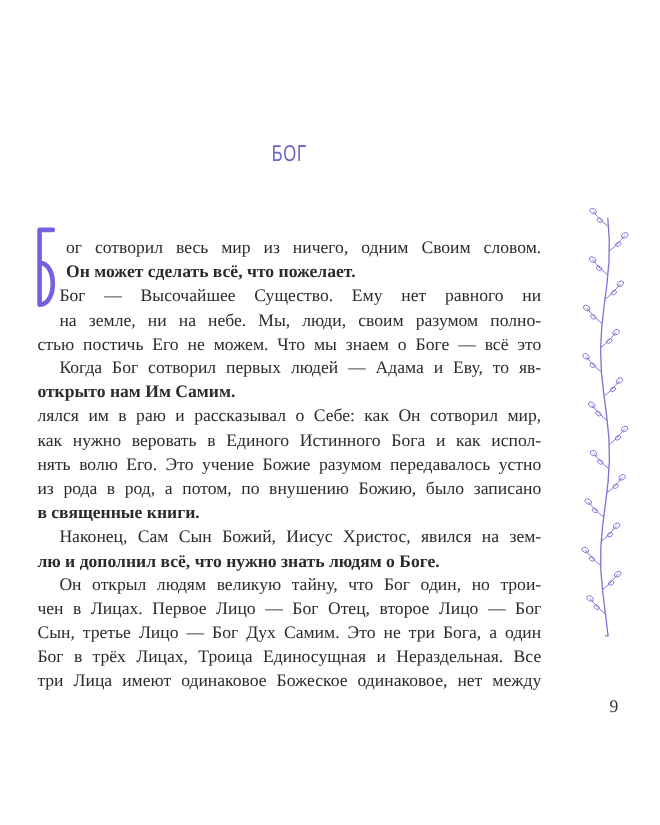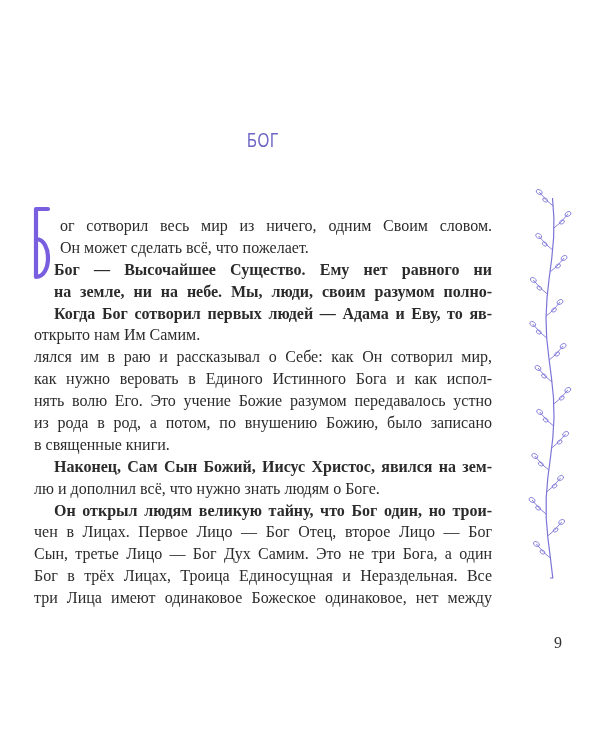--- a/index.html
+++ b/index.html
@@ -19,7 +19,7 @@
     color: #2b2b2b; text-align: justify;
   }
   .line { display: block; white-space: nowrap; text-align-last: justify; text-align: justify; height: 21.9px; }
-  .line.last { text-align-last: left; }
+  .line.last { text-align-last: left; font-weight: bold; }
   .line.ind { padding-left: 20px; font-weight: bold; }
   .line.cap { padding-left: 26px; }
   .dropcap {

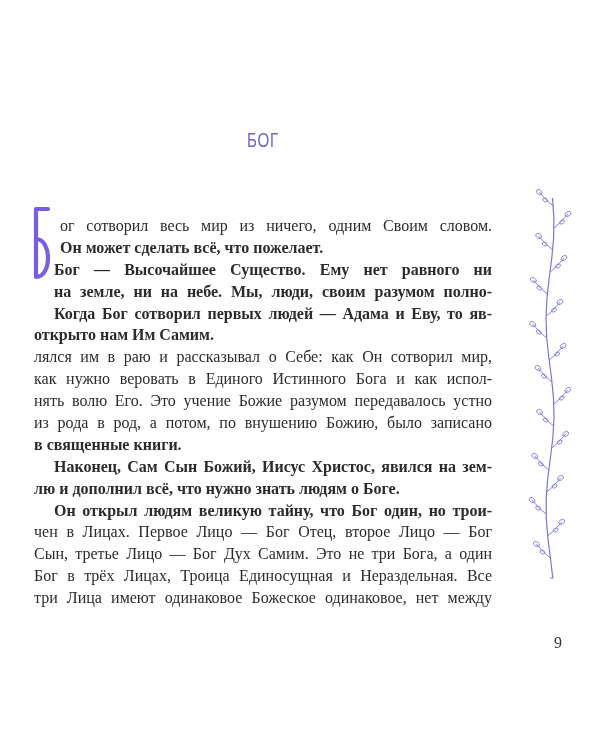--- a/index.html
+++ b/index.html
@@ -20,7 +20,7 @@
   }
   .line { display: block; white-space: nowrap; text-align-last: justify; text-align: justify; height: 21.9px; }
   .line.last { text-align-last: left; font-weight: bold; }
-  .line.ind { padding-left: 20px; font-weight: bold; }
+  .line.ind { padding-left: 20px; }
   .line.cap { padding-left: 26px; }
   .dropcap {
     position: absolute; left: 22px; top: 205px; width: 30px; height: 80px;

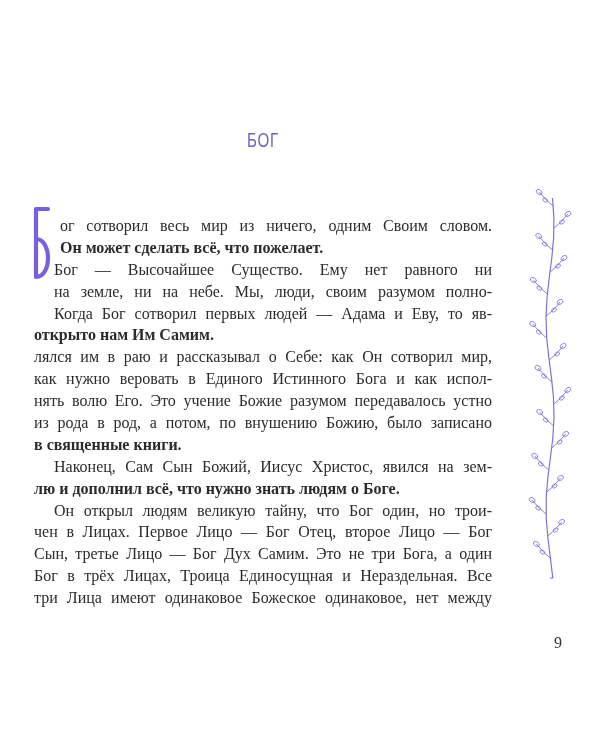--- a/index.html
+++ b/index.html
@@ -47,6 +47,7 @@
       <span class="line cap last">Он может сделать всё, что пожелает.</span>
       <span class="line ind">Бог — Высочайшее Существо. Ему нет равного ни</span>
       <span class="line ind">на земле, ни на небе. Мы, люди, своим разумом полно-</span>
+      <span class="line">стью постичь Его не можем. Что мы знаем о Боге — всё это</span>
       <span class="line ind">Когда Бог сотворил первых людей — Адама и Еву, то яв-</span>
       <span class="line last">открыто нам Им Самим.</span>
       <span class="line">лялся им в раю и рассказывал о Себе: как Он сотворил мир,</span>

